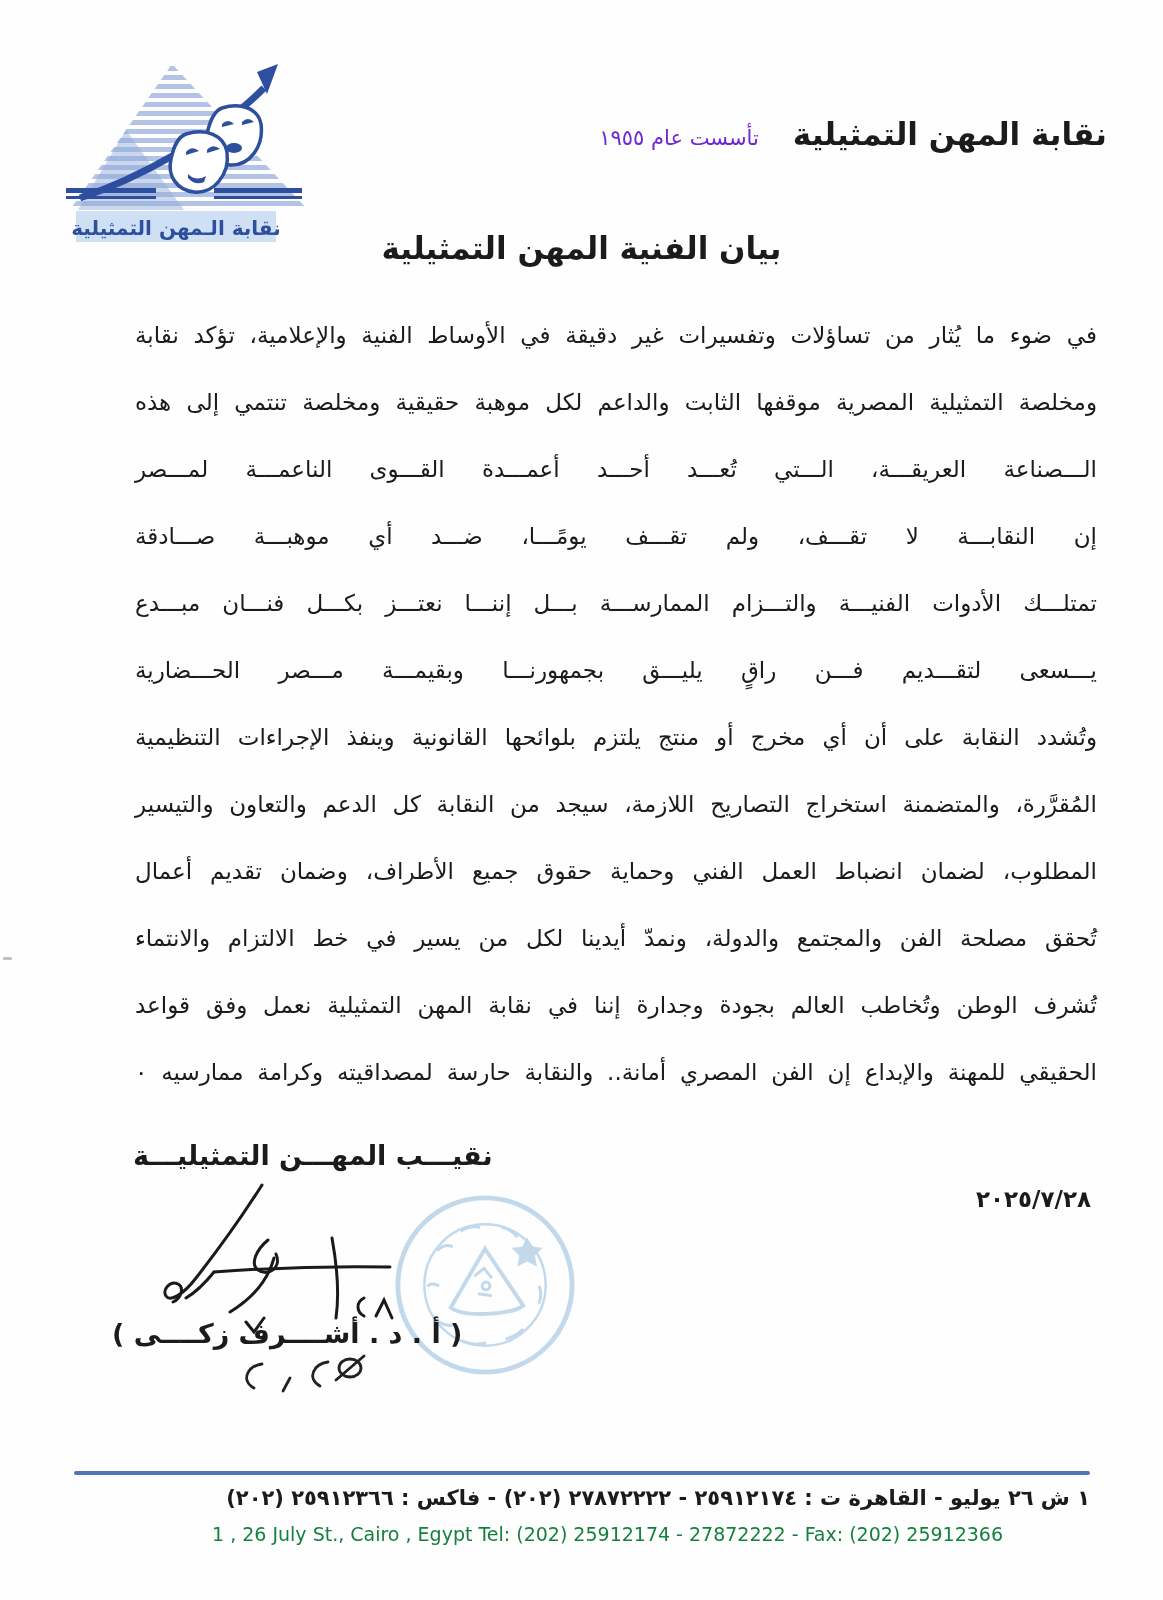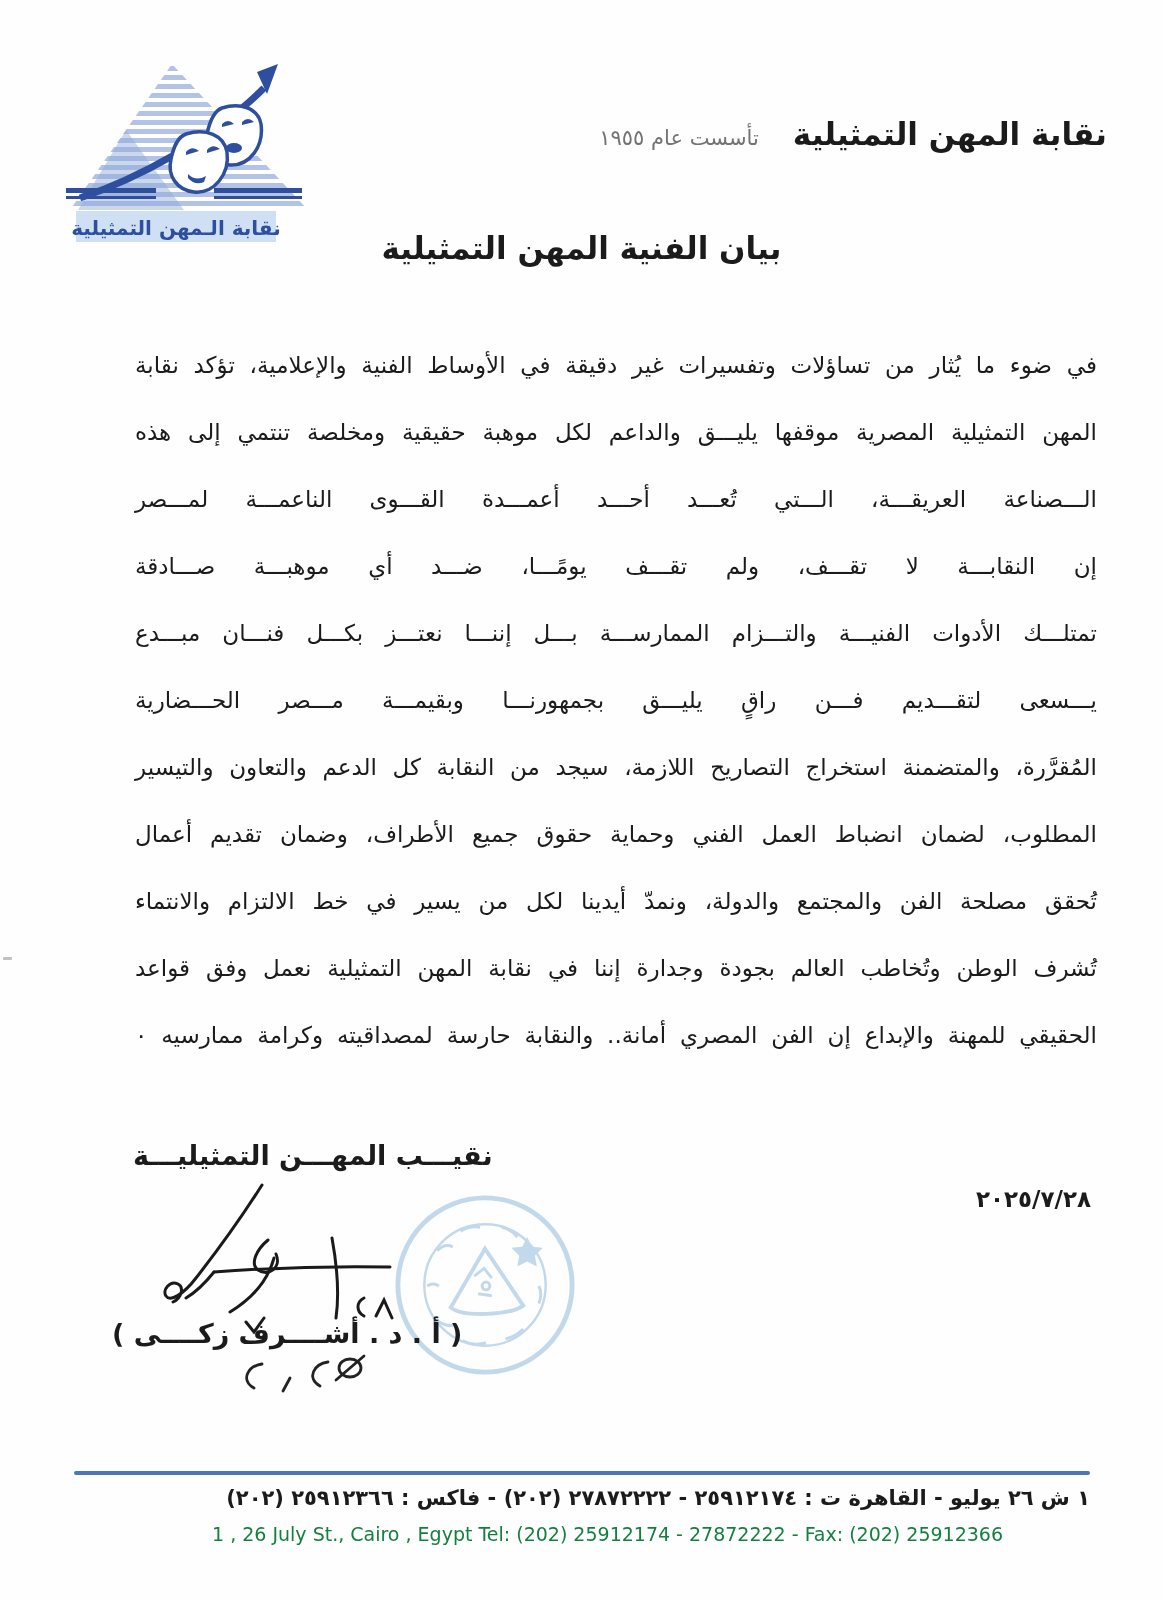--- a/index.html
+++ b/index.html
@@ -20,7 +20,7 @@
     white-space:nowrap;
   }
   .org-name{font-size:31px;font-weight:bold;letter-spacing:1px;}
-  .org-est{font-size:21px;color:#737373;}
+  .org-est{font-size:21px;color:#6d28d9;}
   
   .doc-title{
     position:absolute;left:0;right:0;top:230px;

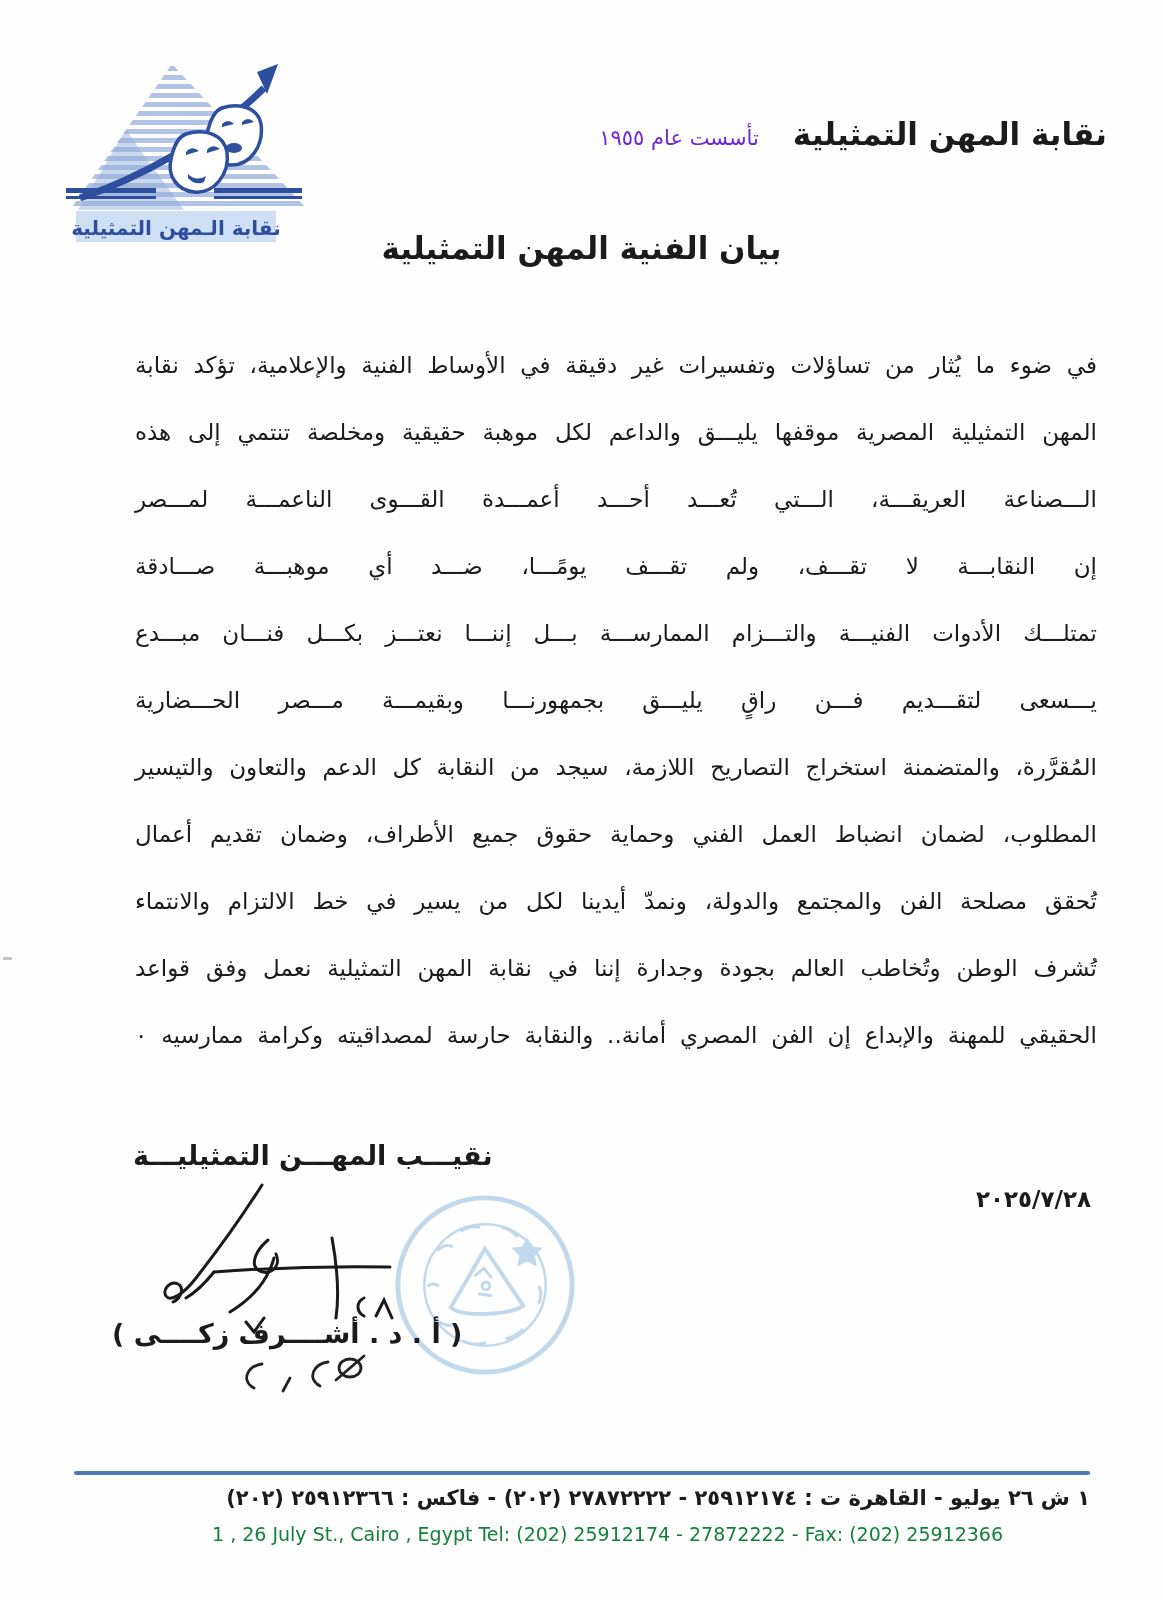--- a/index.html
+++ b/index.html
@@ -29,7 +29,7 @@
   }
   
   .body-text{
-    position:absolute;left:135px;top:332px;width:962px;
+    position:absolute;left:135px;top:302px;width:962px;
     direction:rtl;font-size:23px;line-height:67px;
   }
   .body-line{

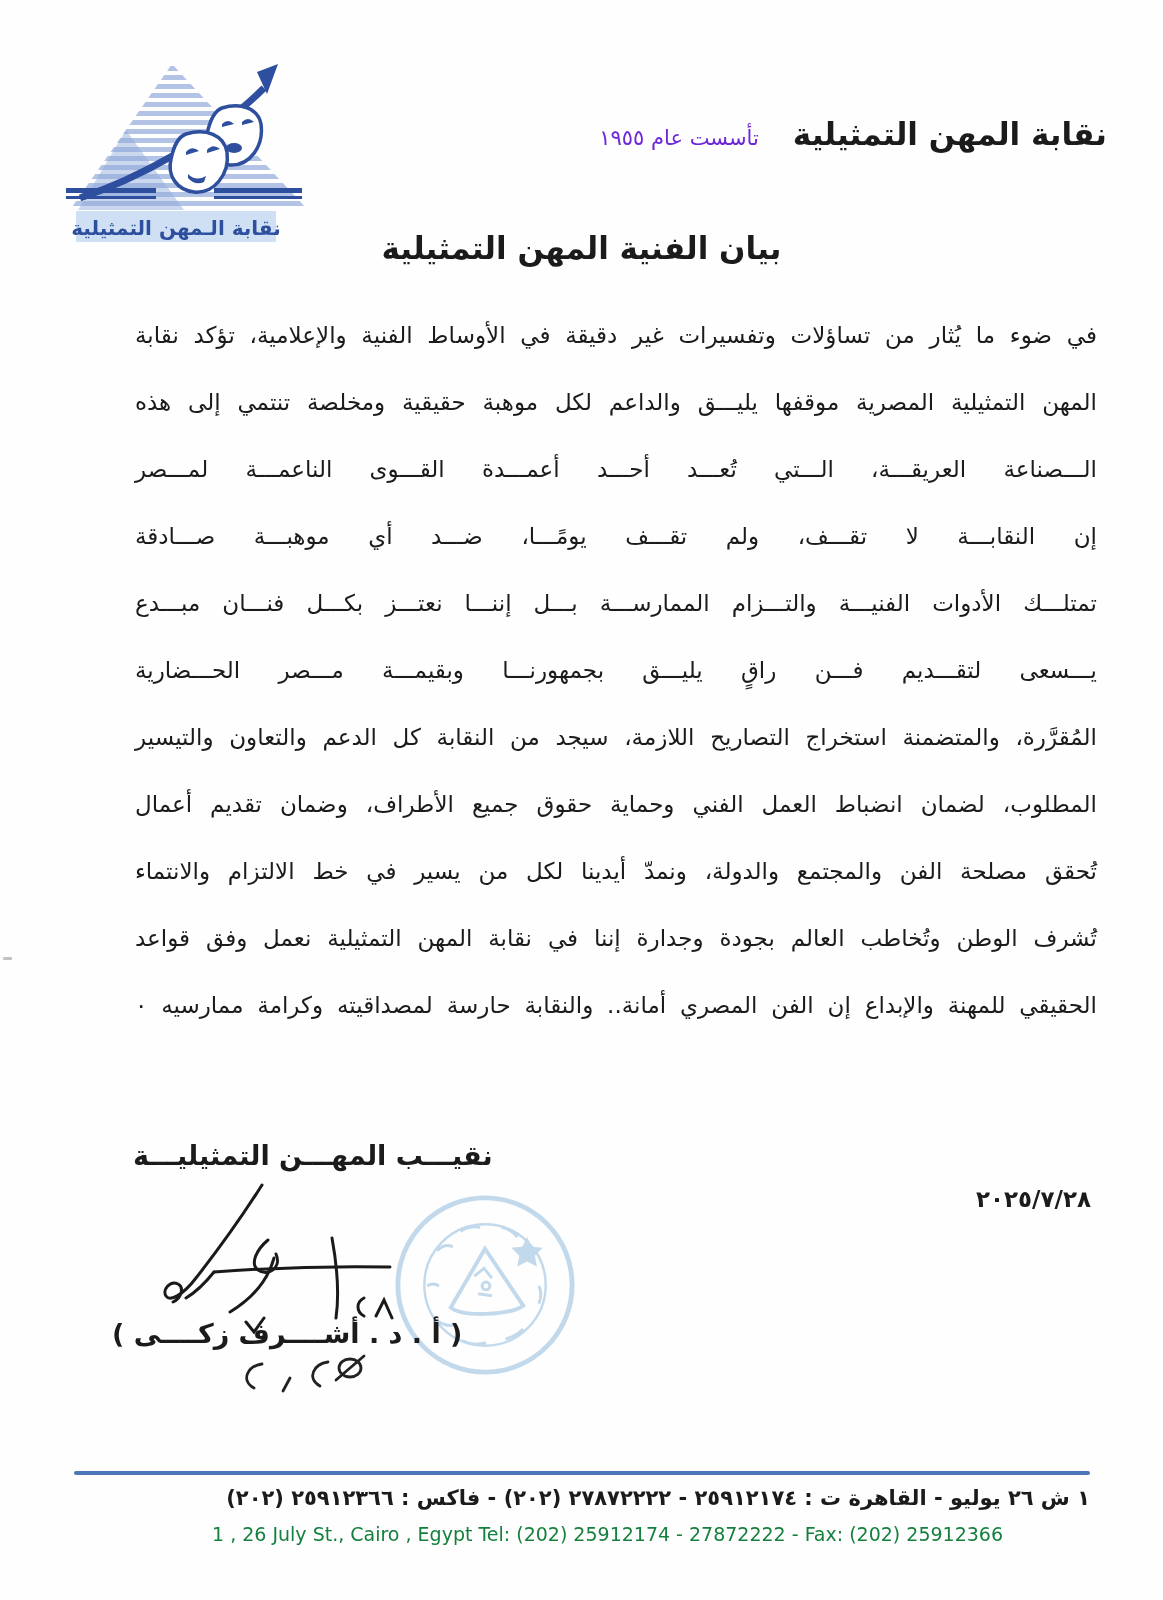--- a/index.html
+++ b/index.html
@@ -149,7 +149,7 @@
 
   <div class="body-text">
     <div class="body-line">في ضوء ما يُثار من تساؤلات وتفسيرات غير دقيقة في الأوساط الفنية والإعلامية، تؤكد نقابة</div>
-    <div class="body-line">المهن التمثيلية المصرية موقفها يليـــق والداعم لكل موهبة حقيقية ومخلصة تنتمي إلى هذه</div>
+    <div class="body-line">ومخلصة التمثيلية المصرية موقفها الثابت والداعم لكل موهبة حقيقية ومخلصة تنتمي إلى هذه</div>
     <div class="body-line">الـــصناعة العريقـــة، الـــتي تُعـــد أحـــد أعمـــدة القـــوى الناعمـــة لمـــصر</div>
     <div class="body-line">إن النقابـــة لا تقـــف، ولم تقـــف يومًـــا، ضـــد أي موهبـــة صـــادقة</div>
     <div class="body-line">تمتلـــك الأدوات الفنيـــة والتـــزام الممارســـة بـــل إننـــا نعتـــز بكـــل فنـــان مبـــدع</div>

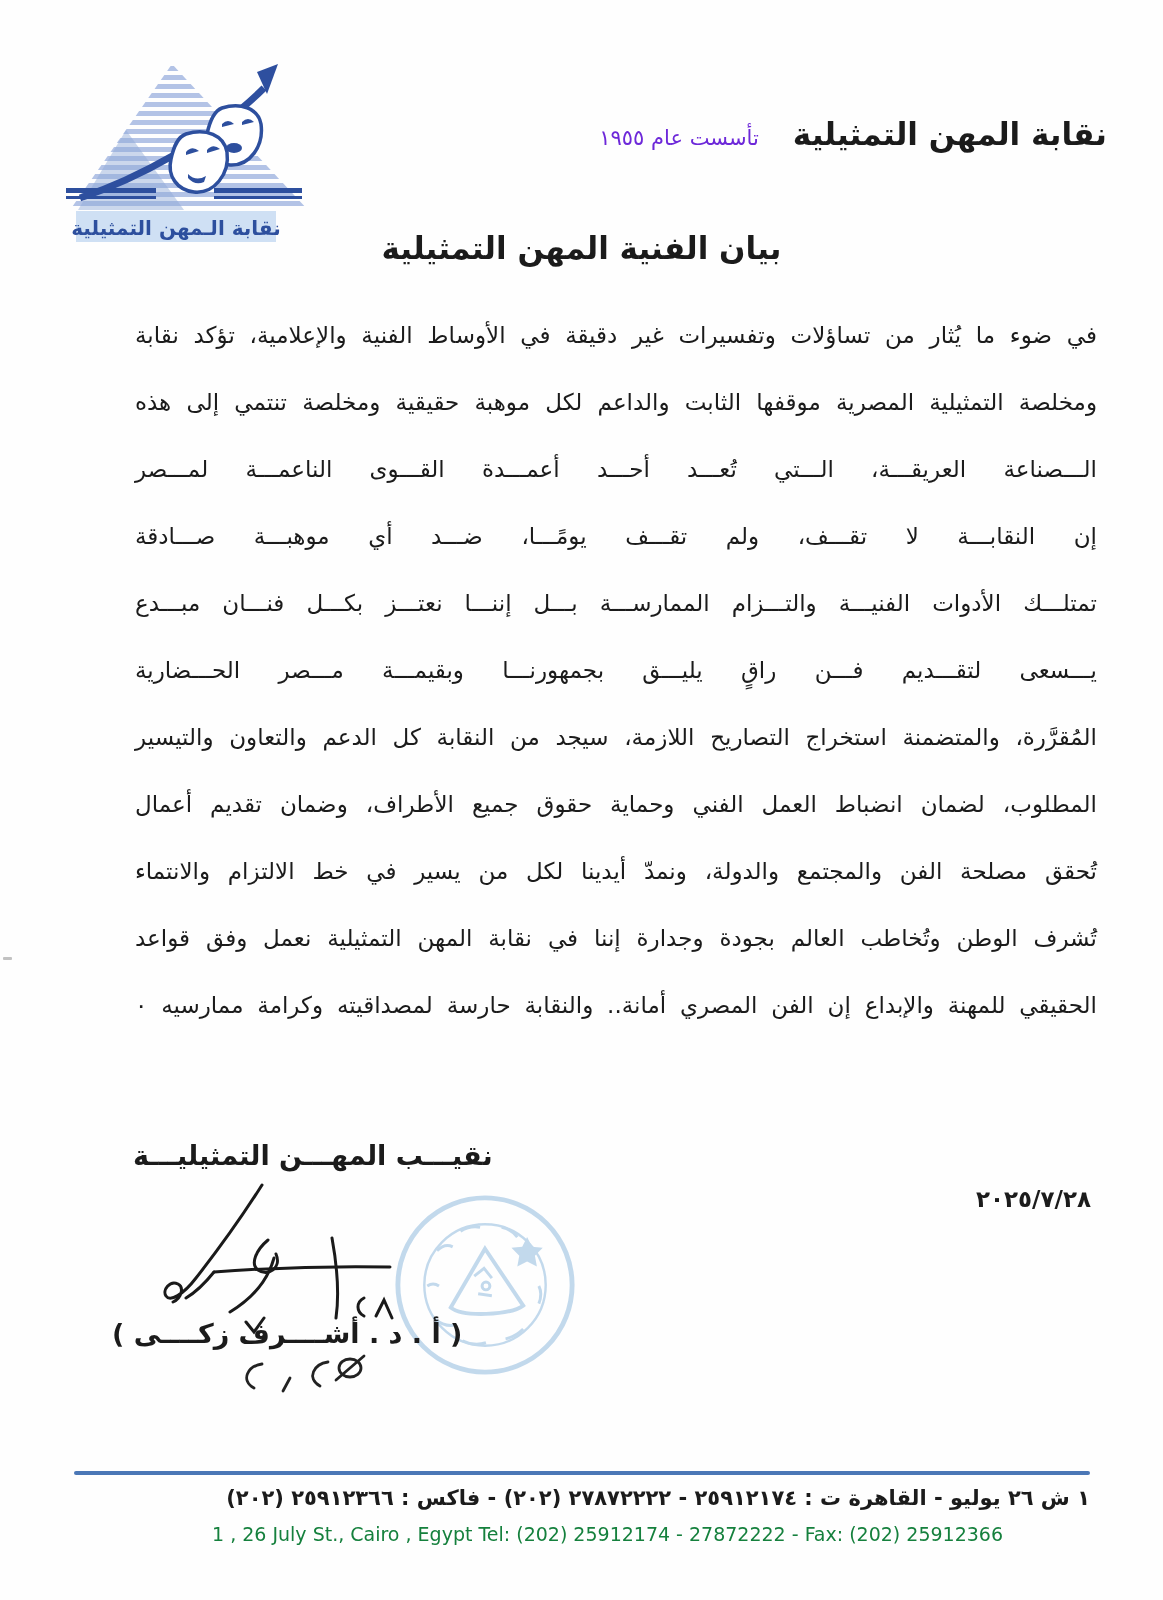--- a/index.html
+++ b/index.html
@@ -154,6 +154,7 @@
     <div class="body-line">إن النقابـــة لا تقـــف، ولم تقـــف يومًـــا، ضـــد أي موهبـــة صـــادقة</div>
     <div class="body-line">تمتلـــك الأدوات الفنيـــة والتـــزام الممارســـة بـــل إننـــا نعتـــز بكـــل فنـــان مبـــدع</div>
     <div class="body-line">يـــسعى لتقـــديم فـــن راقٍ يليـــق بجمهورنـــا وبقيمـــة مـــصر الحـــضارية</div>
+    <div class="body-line">وتُشدد النقابة على أن أي مخرج أو منتج يلتزم بلوائحها القانونية وينفذ الإجراءات التنظيمية</div>
     <div class="body-line">المُقرَّرة، والمتضمنة استخراج التصاريح اللازمة، سيجد من النقابة كل الدعم والتعاون والتيسير</div>
     <div class="body-line">المطلوب، لضمان انضباط العمل الفني وحماية حقوق جميع الأطراف، وضمان تقديم أعمال</div>
     <div class="body-line">تُحقق مصلحة الفن والمجتمع والدولة، ونمدّ أيدينا لكل من يسير في خط الالتزام والانتماء</div>

